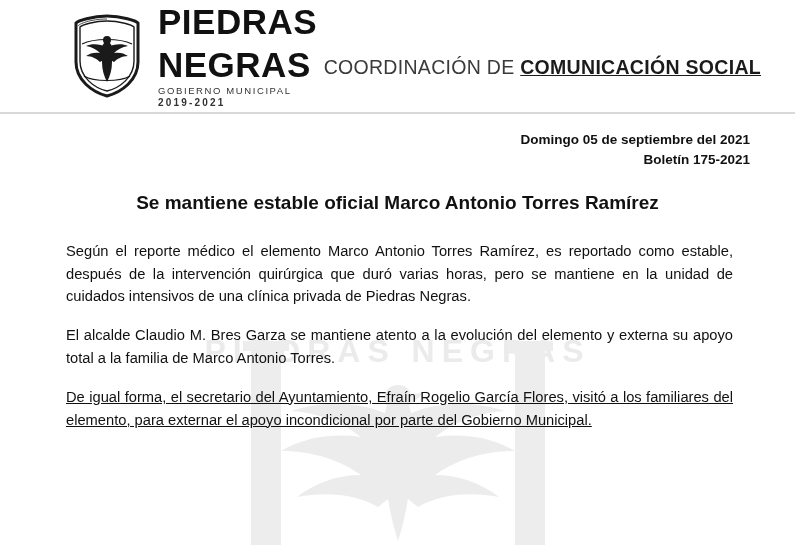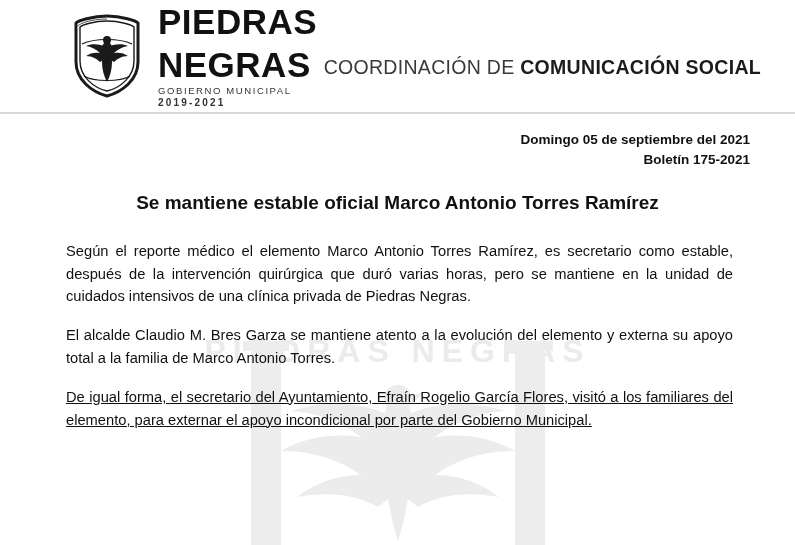--- a/index.html
+++ b/index.html
@@ -88,6 +88,7 @@
   .coord-title .strong {
     font-weight: bold;
     color: #1b1b1b;
+    text-decoration: underline;
   }
 
   .header-rule {

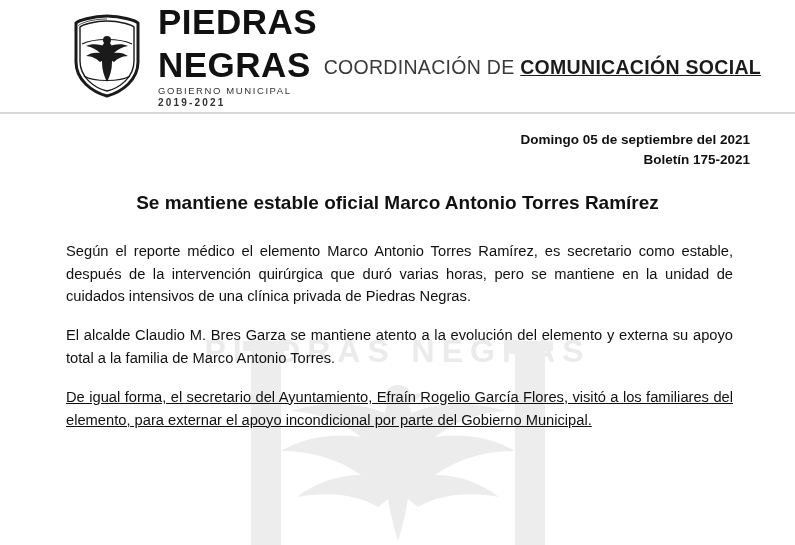--- a/index.html
+++ b/index.html
@@ -248,7 +248,7 @@
   <h1 class="doc-title">Se mantiene estable oficial Marco Antonio Torres Ramírez</h1>
 
   <div class="body">
-    <p>Según el reporte médico el elemento Marco Antonio Torres Ramírez, es secretario como estable, después de la intervención quirúrgica que duró varias horas, pero se mantiene en la unidad de cuidados intensivos de una clínica privada de Piedras Negras.</p>
+    <p>Según el reporte médico el elemento Marco Antonio Torres Ramírez, es reportado como estable, después de la intervención quirúrgica que duró varias horas, pero se mantiene en la unidad de cuidados intensivos de una clínica privada de Piedras Negras.</p>
     <p>El alcalde Claudio M. Bres Garza se mantiene atento a la evolución del elemento y externa su apoyo total a la familia de Marco Antonio Torres.</p>
     <p>De igual forma, el secretario del Ayuntamiento, Efraín Rogelio García Flores, visitó a los familiares del elemento, para externar el apoyo incondicional por parte del Gobierno Municipal.</p>
   </div>

